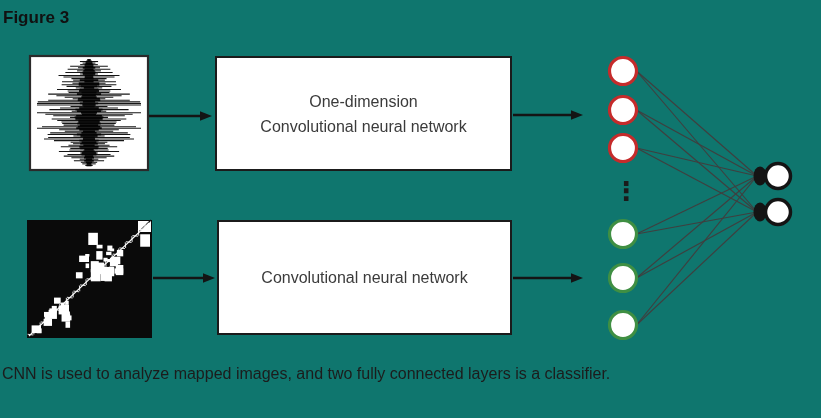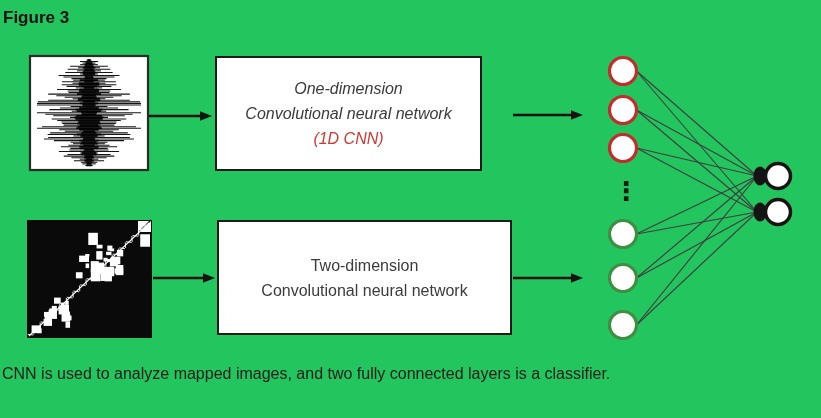--- a/index.html
+++ b/index.html
@@ -7,7 +7,7 @@
     position: relative;
     width: 821px;
     height: 418px;
-    background: #22c55e;
+    background: #0f766e;
     font-family: "Liberation Sans", sans-serif;
     overflow: hidden;
   }

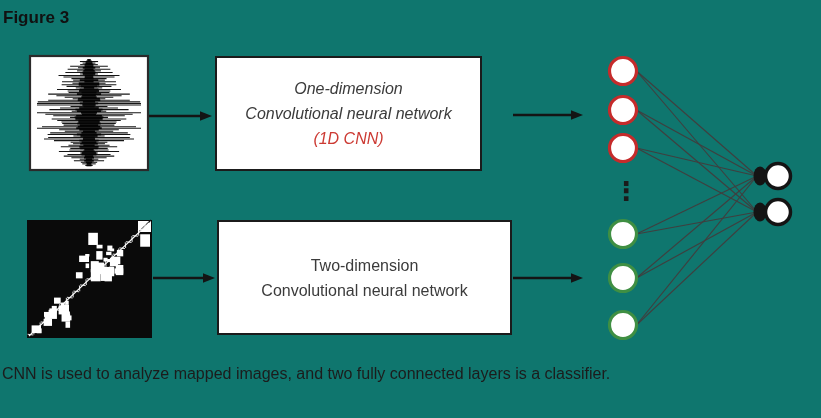--- a/index.html
+++ b/index.html
@@ -30,7 +30,7 @@
     text-align: center;
     box-sizing: border-box;
   }
-  .box-1d { left: 215px; top: 56px;  width: 267px; height: 115px; font-style: italic; }
+  .box-1d { left: 215px; top: 56px;  width: 297px; height: 115px; }
   .box-2d { left: 217px; top: 220px; width: 295px; height: 115px; }
   .box-line { font-size: 16px; line-height: 25px; color: #3b3b3b; white-space: nowrap; }
   .caption {

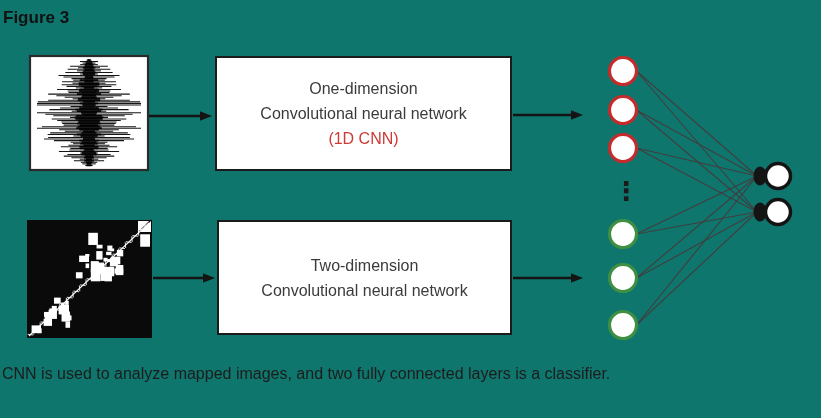--- a/index.html
+++ b/index.html
@@ -326,7 +326,6 @@
   <div class="cnn-box box-1d">
     <div class="box-line">One-dimension</div>
     <div class="box-line">Convolutional neural network</div>
-    <div class="box-line" style="color: rgb(204, 58, 51);">(1D CNN)</div>
   </div>
 
   <div class="cnn-box box-2d">

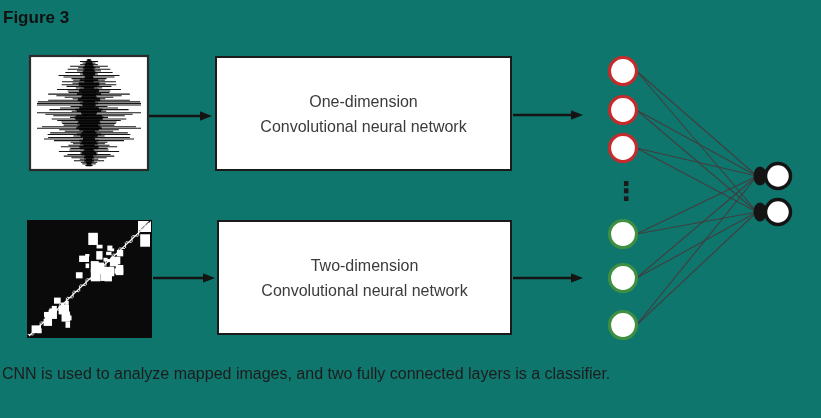--- a/index.html
+++ b/index.html
@@ -329,7 +329,6 @@
   </div>
 
   <div class="cnn-box box-2d">
-    <div class="box-line">Two-dimension</div>
     <div class="box-line">Convolutional neural network</div>
   </div>
 

